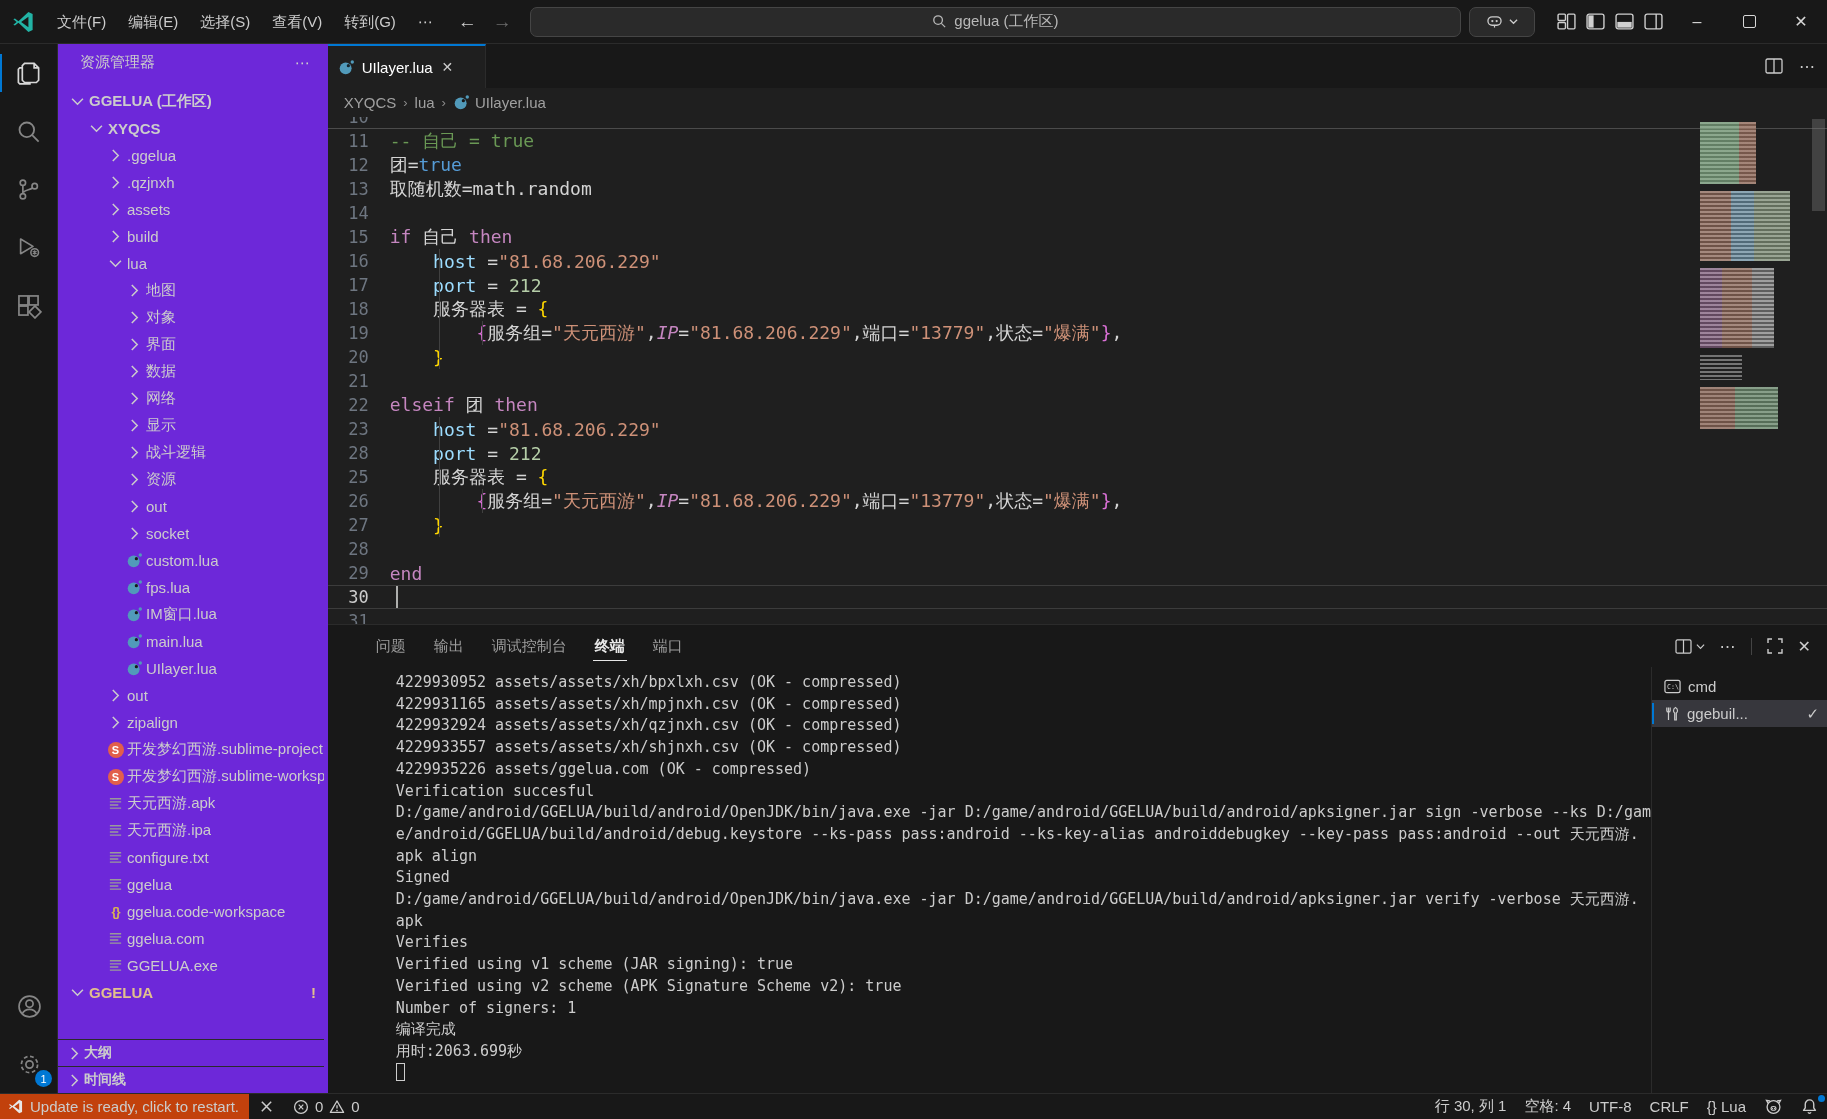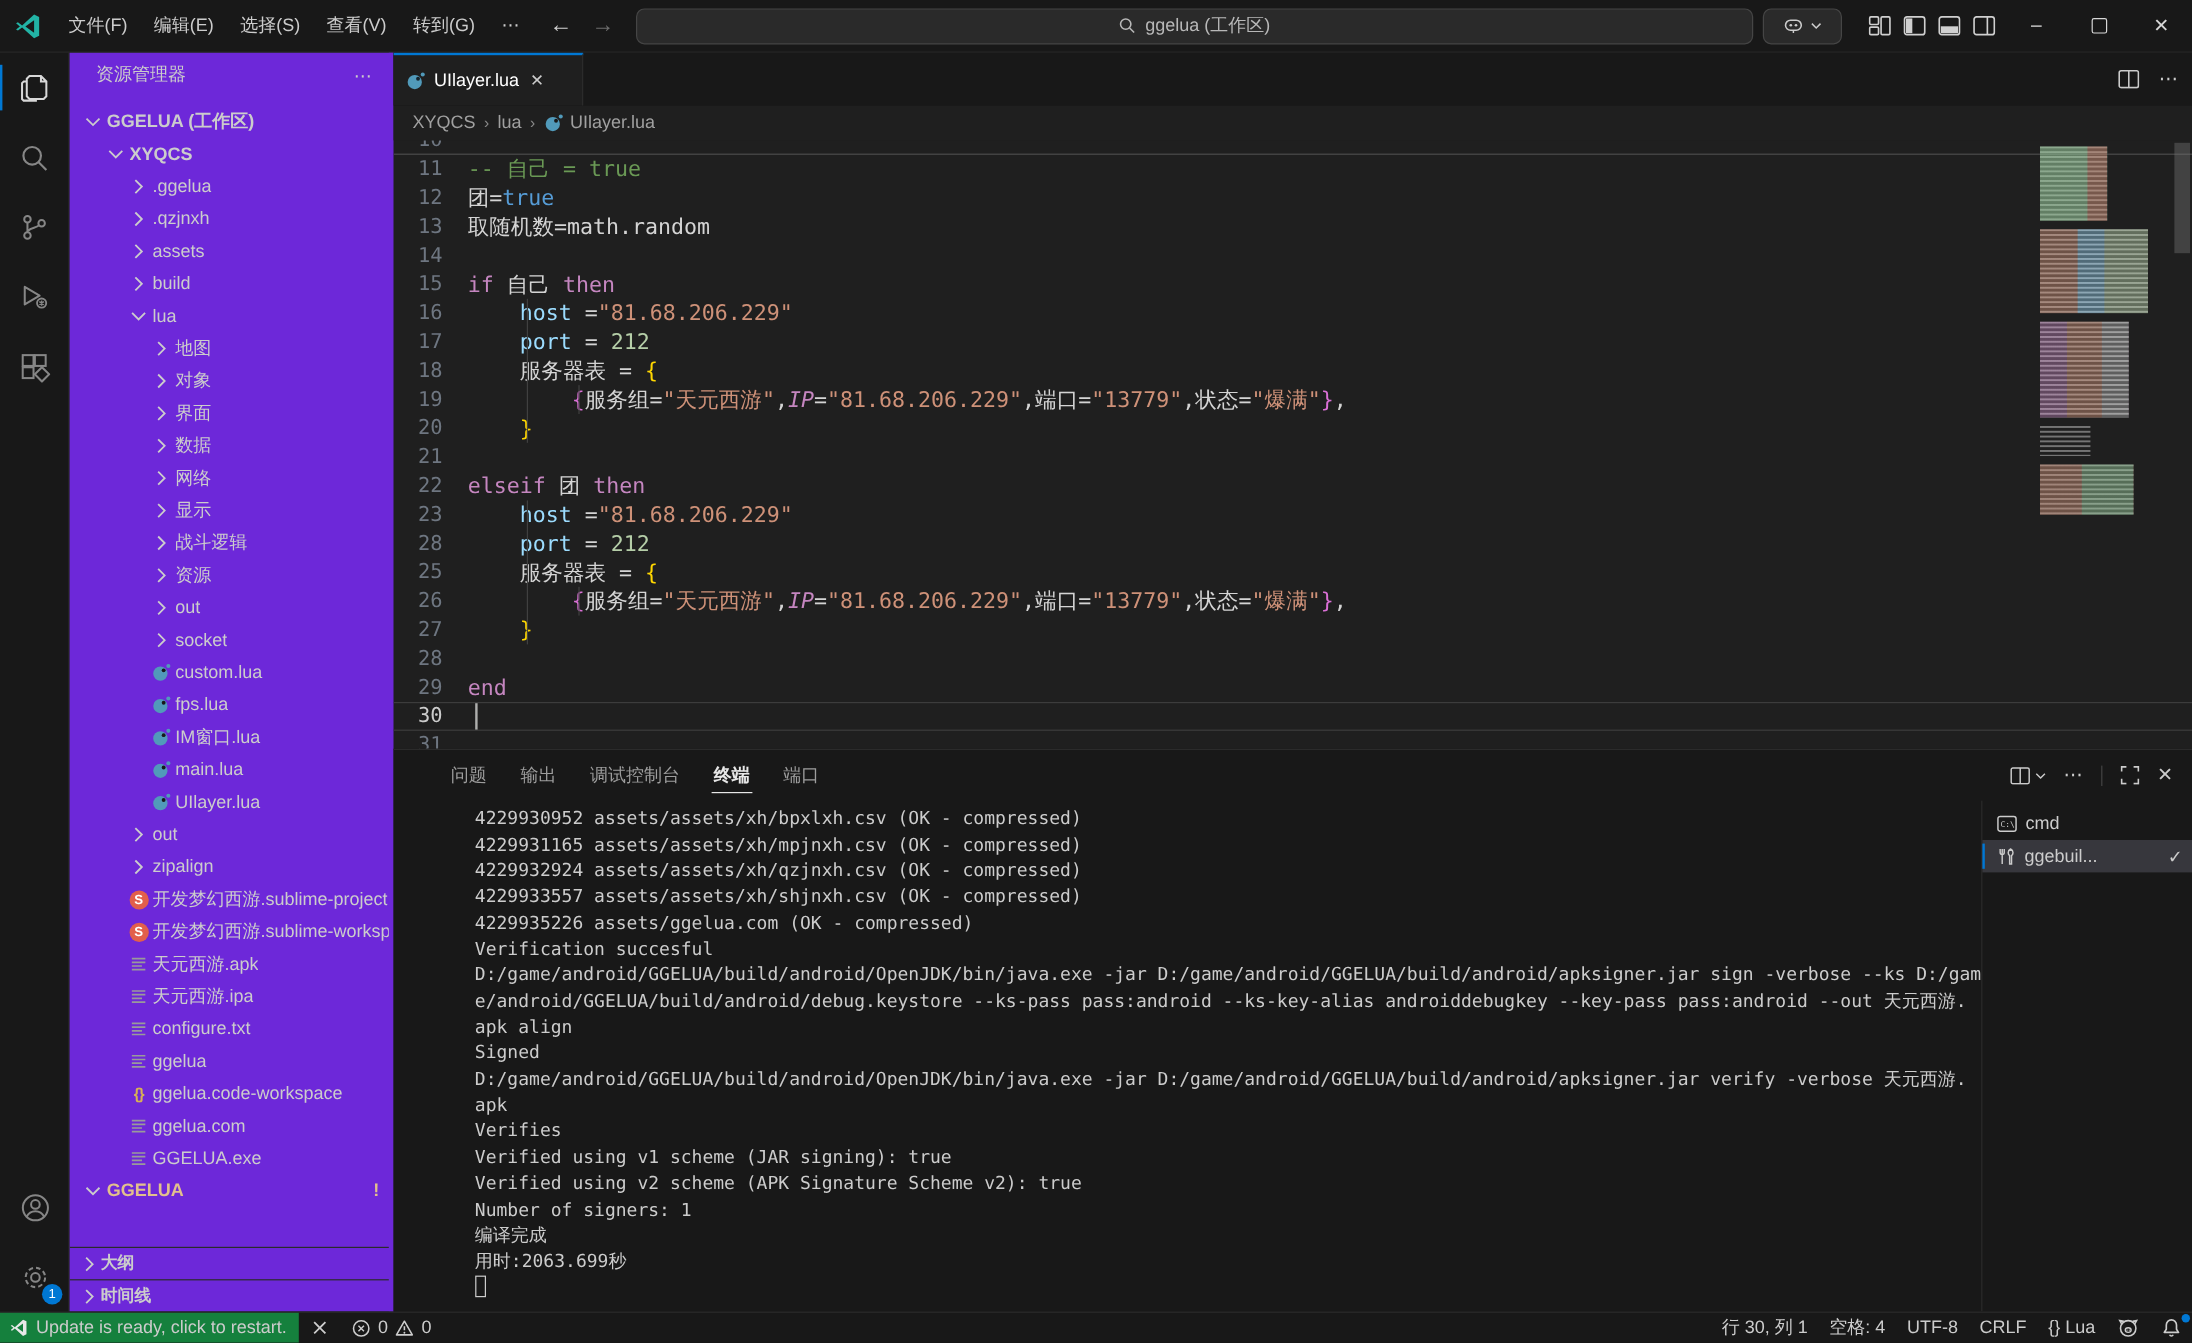--- a/index.html
+++ b/index.html
@@ -107,7 +107,7 @@
   
   #statusbar{position:absolute;left:0;top:1093px;width:1827px;height:26px;background:#181818;border-top:1px solid #2b2b2b;display:flex;align-items:center;font-size:15px;color:#cccccc;}
   .sb-item{display:flex;align-items:center;gap:6px;padding:0 9px;height:26px;white-space:nowrap;}
-  #sb-update{background:#15803d;padding:0 10px 0 8px;gap:7px;}
+  #sb-update{background:#c2410c;padding:0 10px 0 8px;gap:7px;}
   #sb-right{margin-left:auto;display:flex;align-items:flex-end;}
   .sb-dot{position:absolute;right:2px;top:1px;width:7px;height:7px;border-radius:50%;background:#0078d4;}
   svg{flex:none;}

